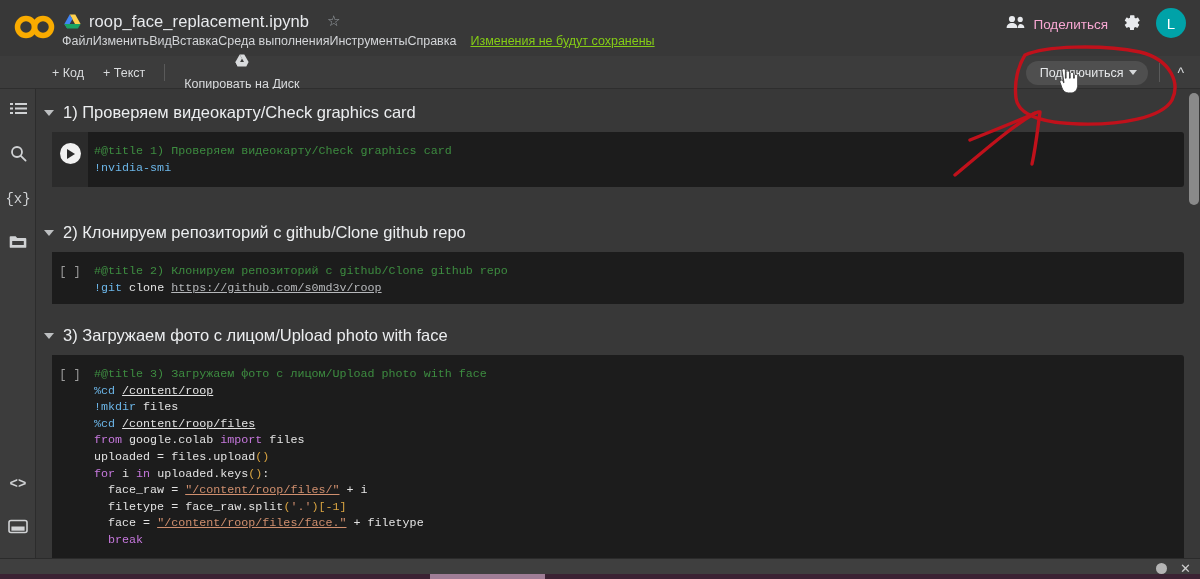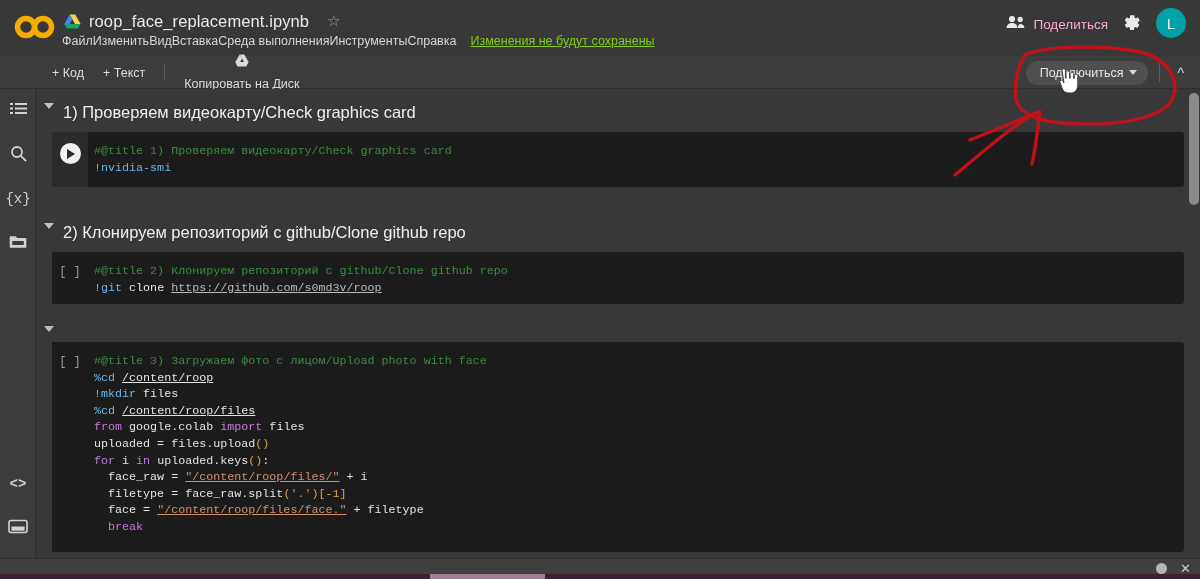--- a/index.html
+++ b/index.html
@@ -55,7 +55,7 @@
   
   .nb { position: absolute; left: 36px; top: 89px; width: 1164px; height: 469px; background: #383838; overflow: hidden; }
   .sec { margin: 0; }
-  .sec-head { display: flex; align-items: flex-start; gap: 9px; padding: 14px 0 10px 8px; }
+  .sec-head { display: flex; align-items: center; gap: 9px; padding: 14px 0 10px 8px; }
   .tri { width: 0; height: 0; border-left: 5px solid transparent; border-right: 5px solid transparent;
          border-top: 6px solid #bdbfc1; cursor: pointer; }
   .sec-title { font-size: 16.5px; color: #eceef0; font-weight: 500; }

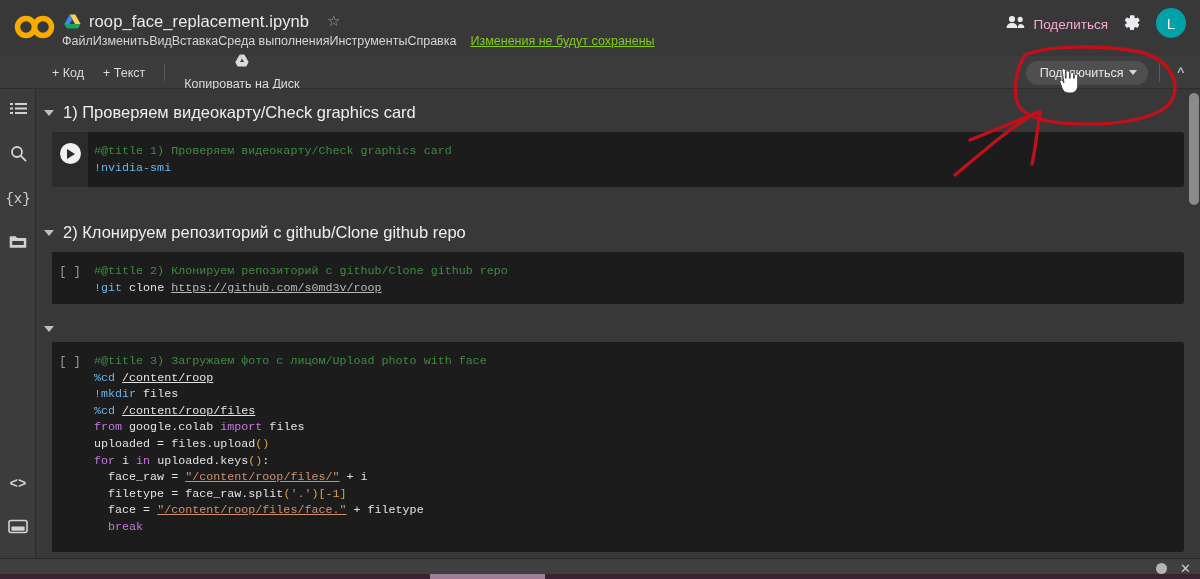--- a/index.html
+++ b/index.html
@@ -266,6 +266,7 @@
     <div class="sec">
       <div class="sec-head" style="padding-top:22px;">
         <span class="tri"></span>
+        <span class="sec-title">3) Загружаем фото с лицом/Upload photo with face</span>
       </div>
       <div class="cell" style="height:210px;">
         <div class="gutter plain">

